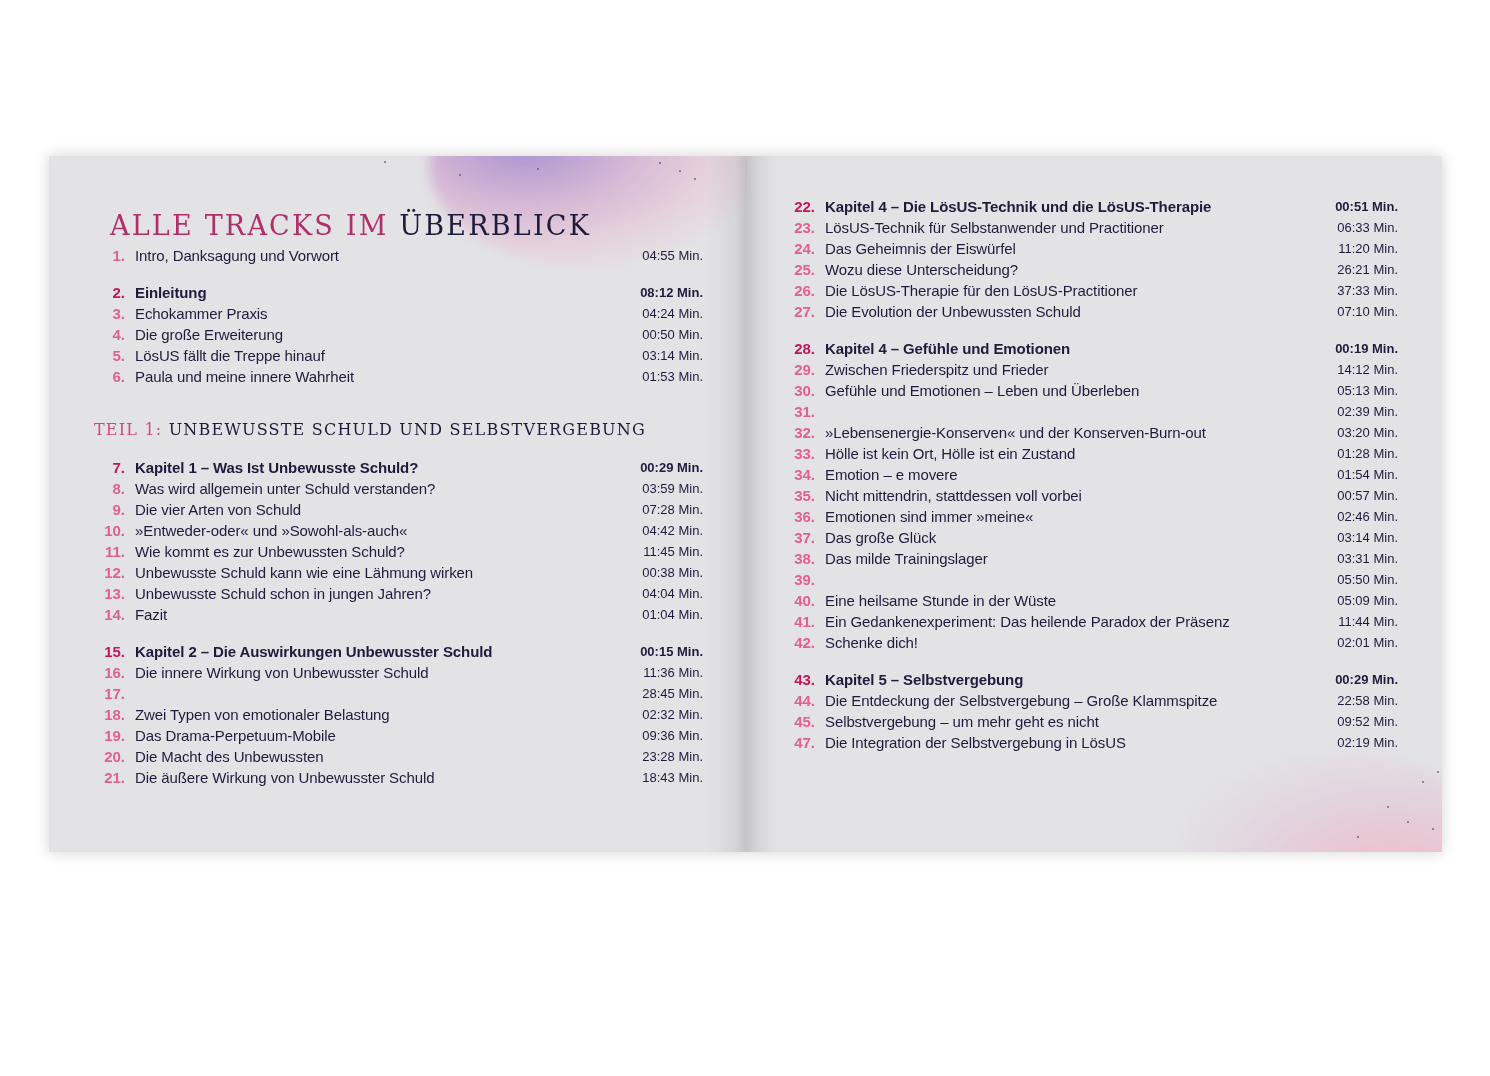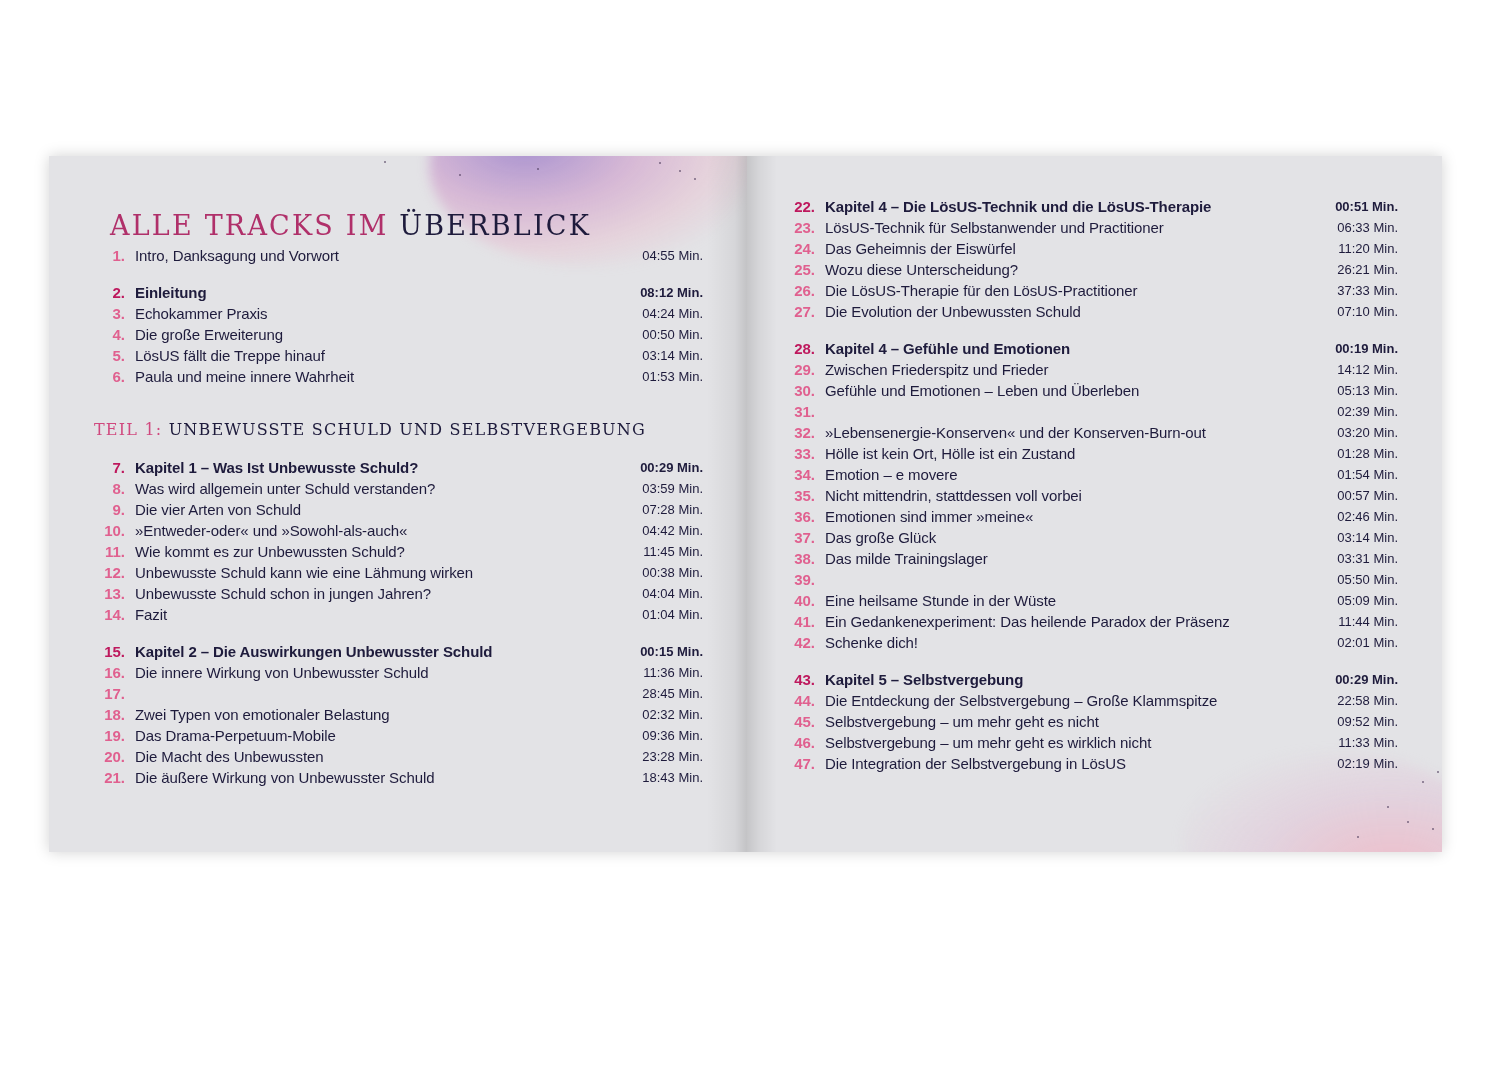--- a/index.html
+++ b/index.html
@@ -333,11 +333,6 @@
           <span class="dur">09:52 Min.</span>
         </li>
         <li class="track">
-          <span class="num">46.</span>
-          <span class="title">Selbstvergebung – um mehr geht es wirklich nicht</span>
-          <span class="dur">11:33 Min.</span>
-        </li>
-        <li class="track">
           <span class="num">47.</span>
           <span class="title">Die Integration der Selbstvergebung in LösUS</span>
           <span class="dur">02:19 Min.</span>

